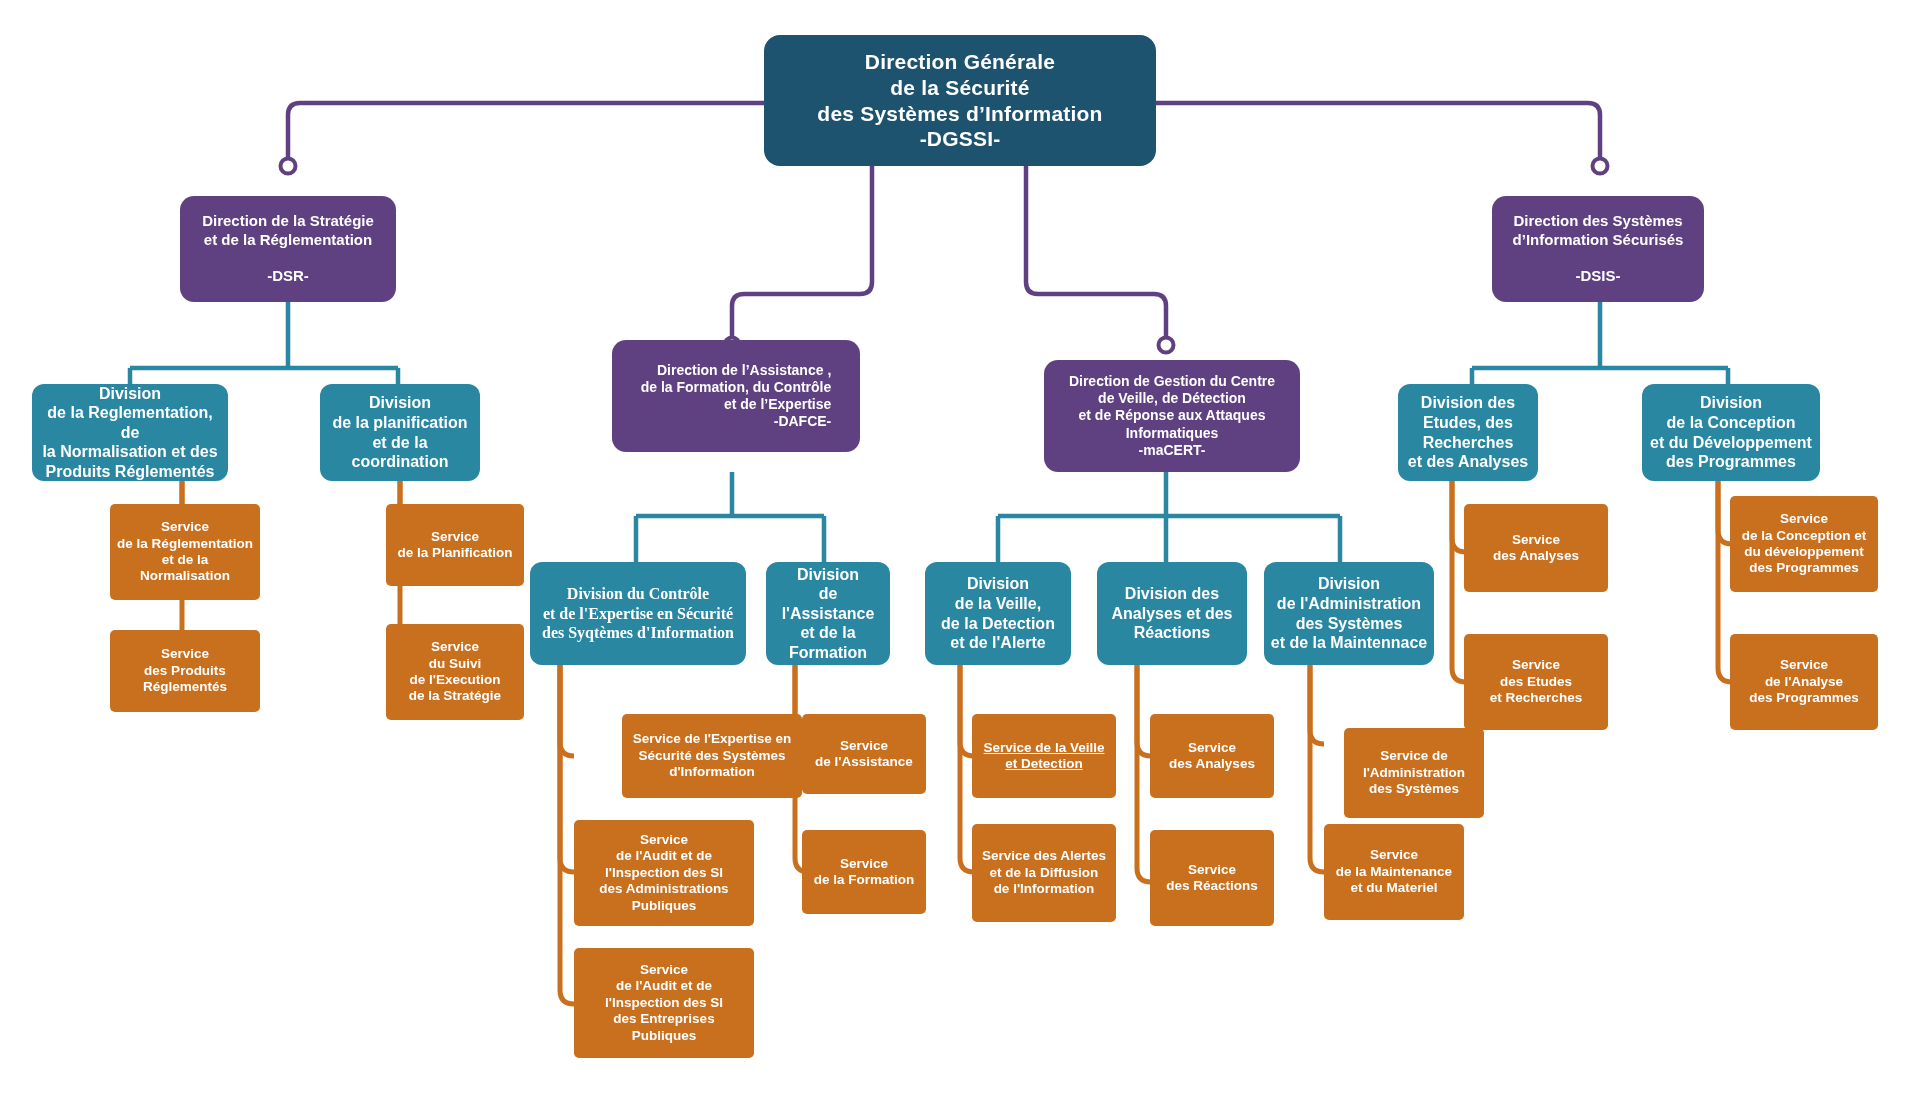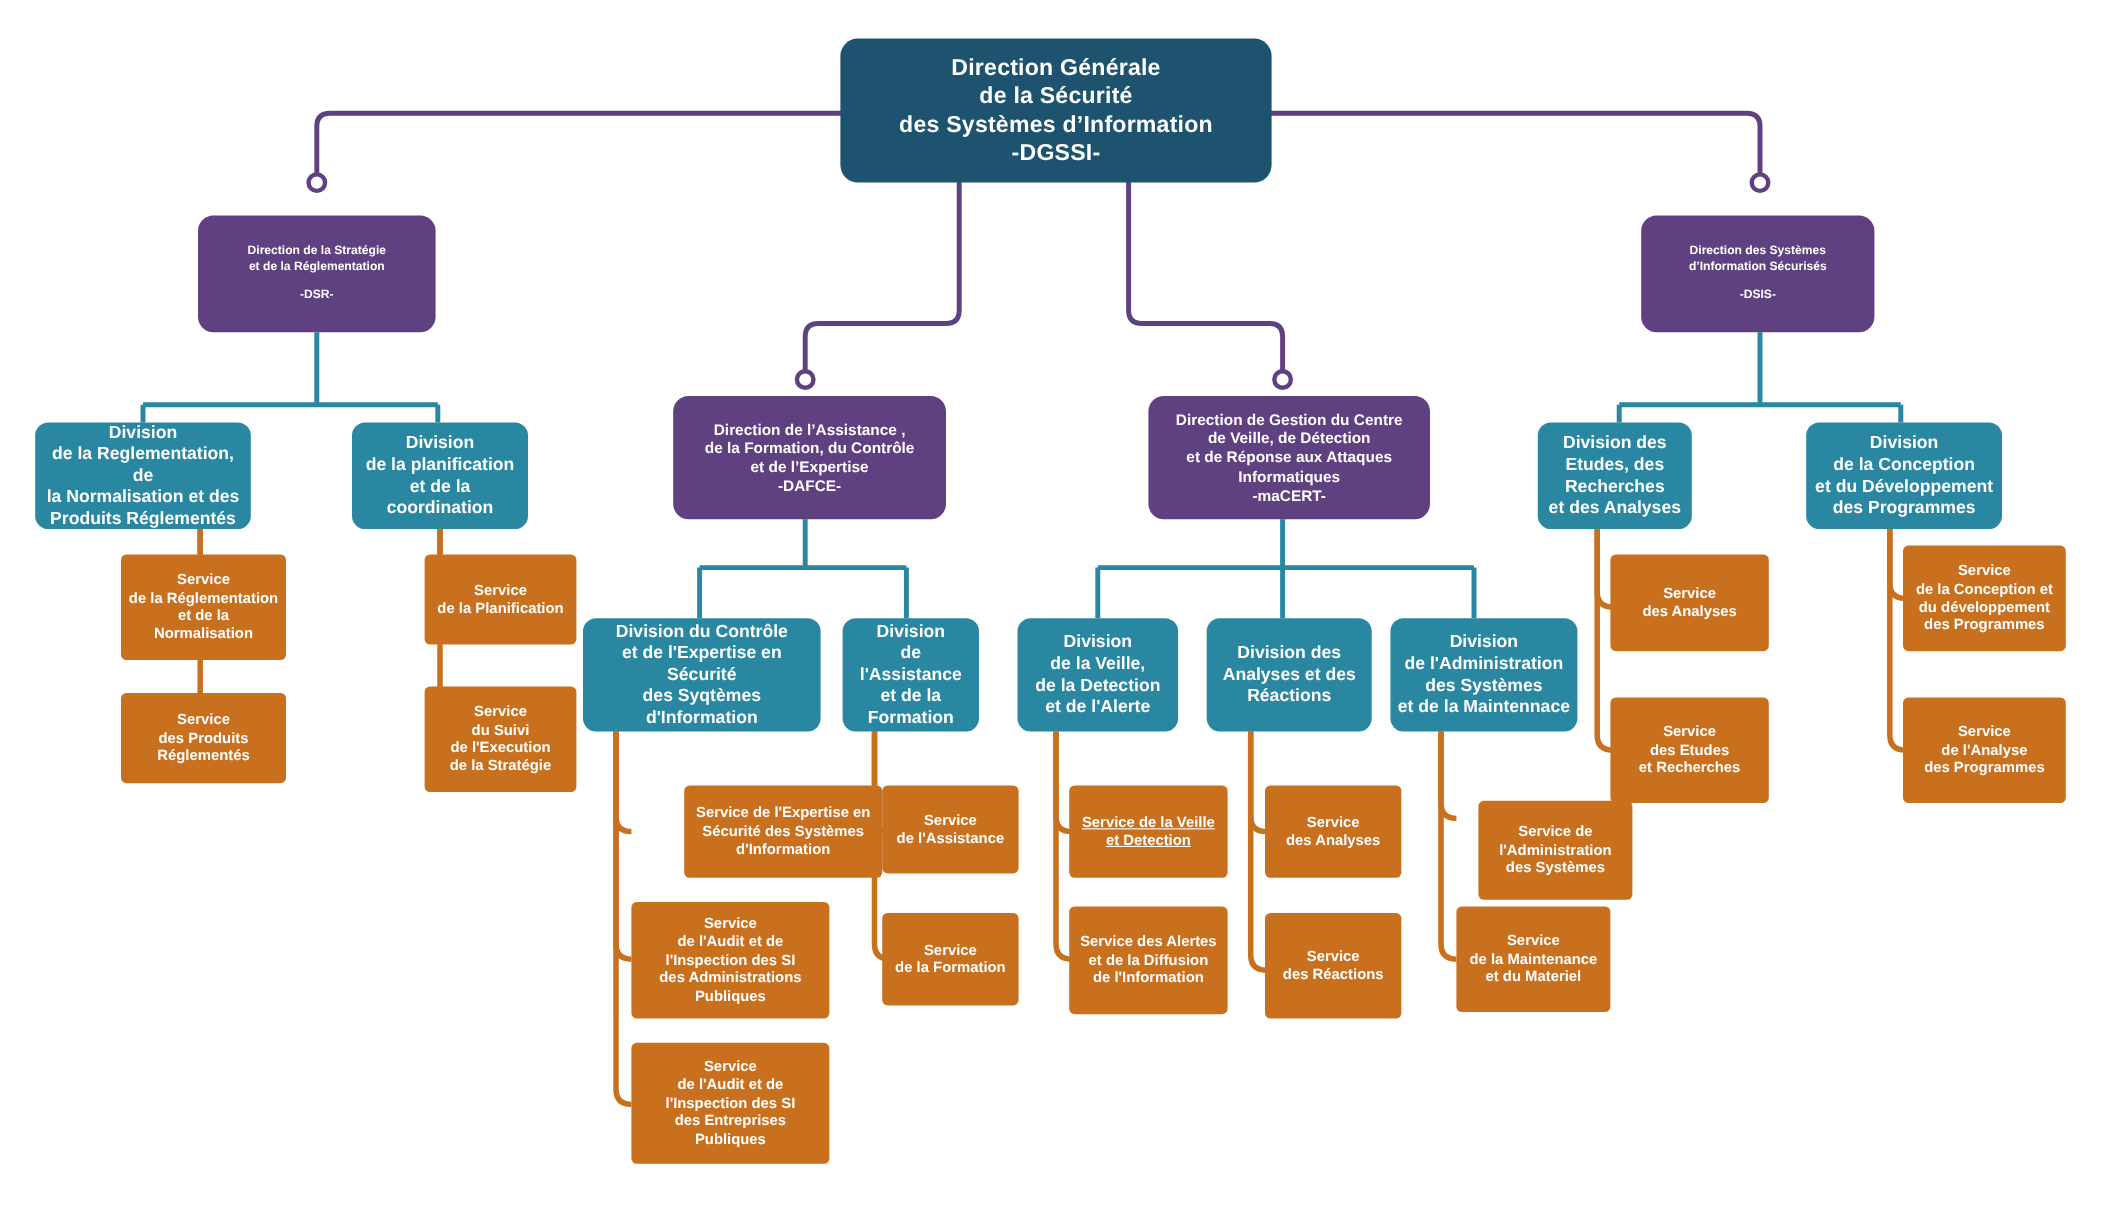--- a/index.html
+++ b/index.html
@@ -25,7 +25,7 @@
   }
   .direction{
     background:#5f4080;border-radius:14px;
-    font-size:11px;
+    font-size:15px;
   }
   .direction.wide{font-size:14px;}
   .division{

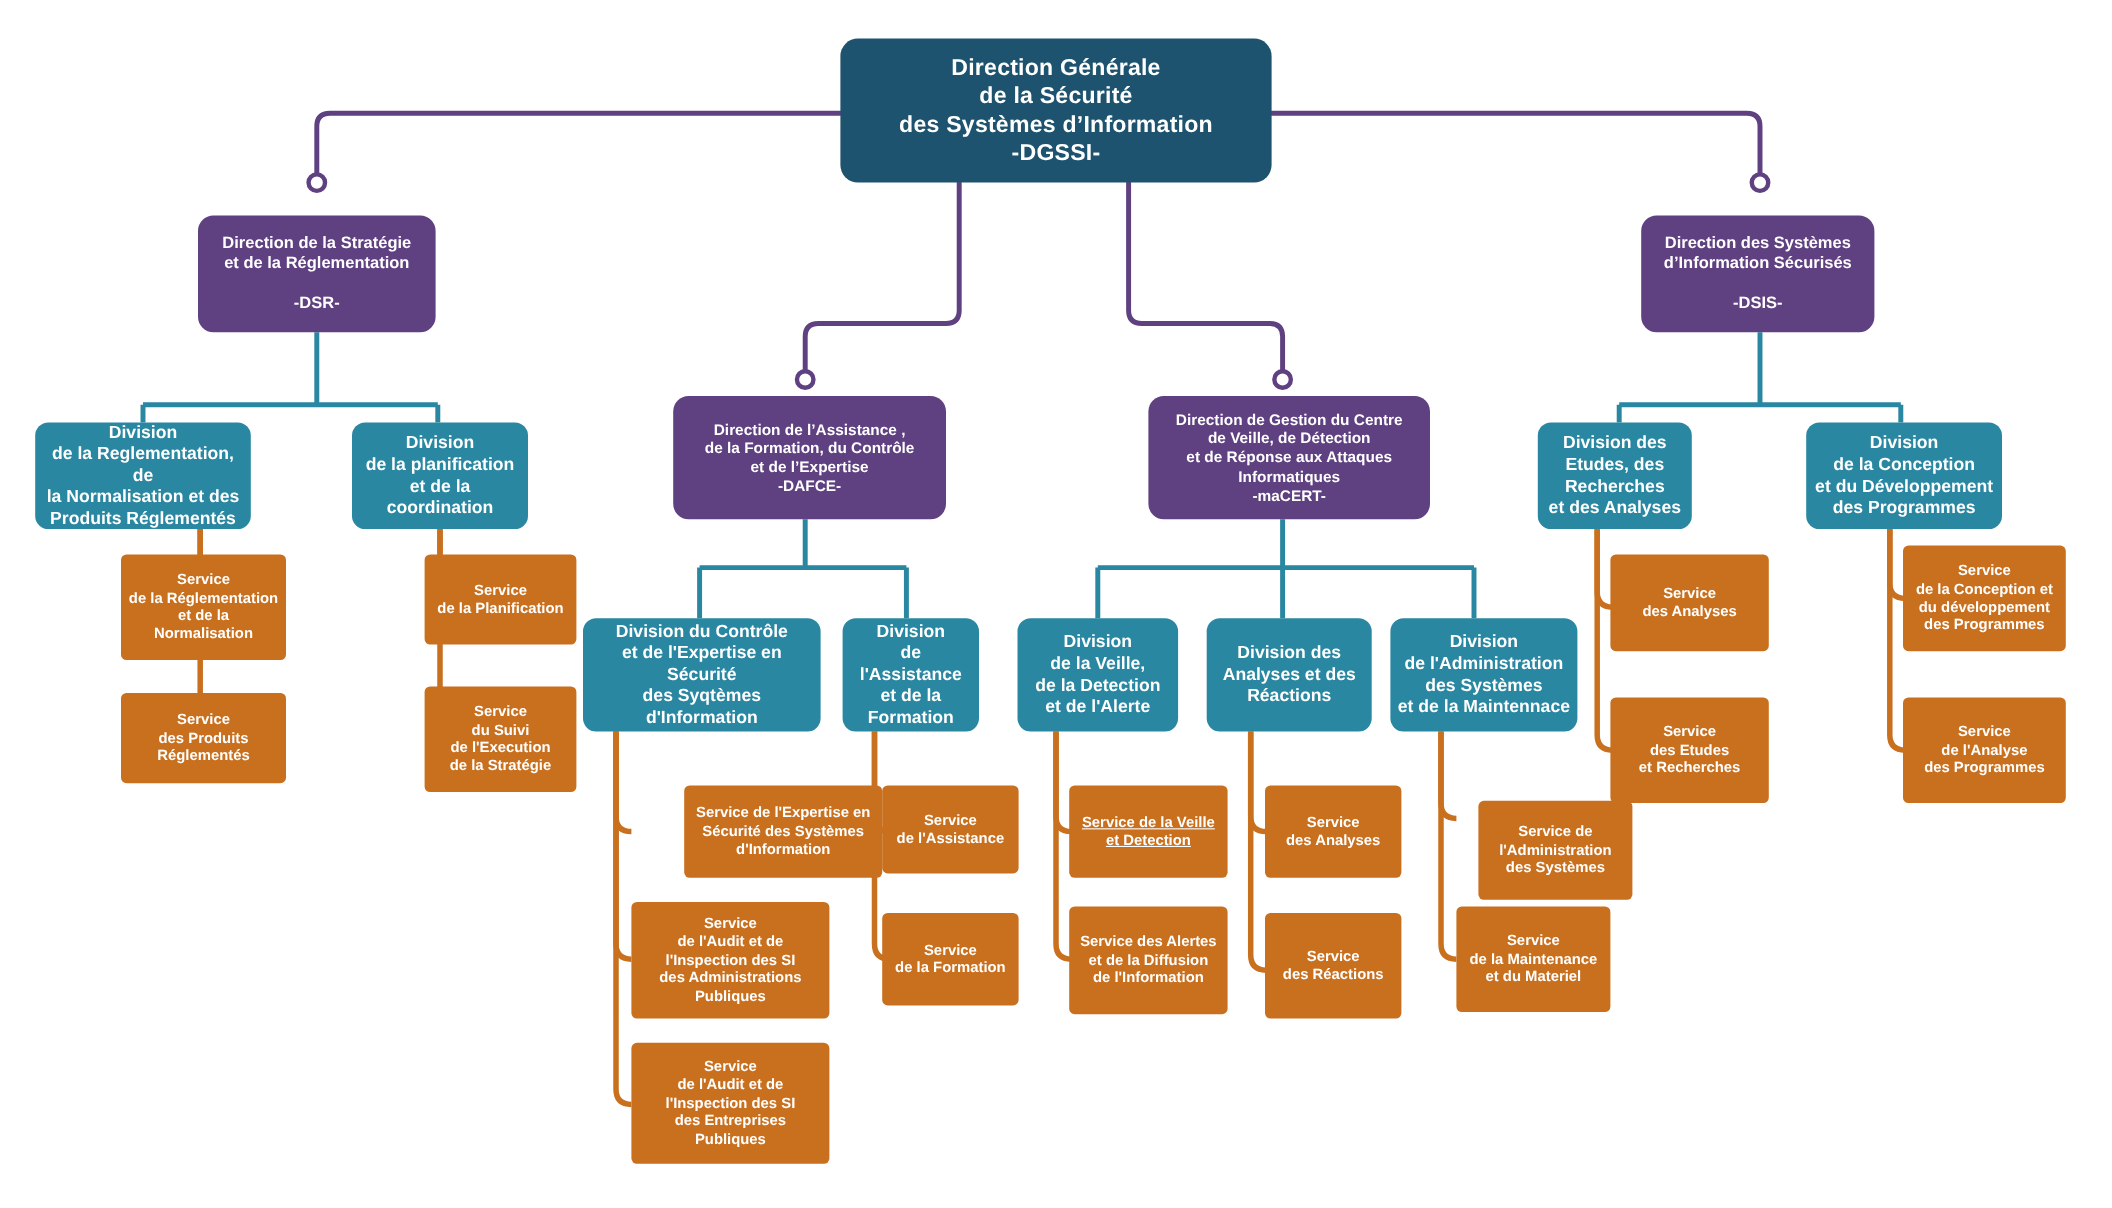--- a/index.html
+++ b/index.html
@@ -111,7 +111,7 @@
 
 -DSR-</div>
 
-  <div class="node direction wide" style="left:612px;top:360px;width:248px;height:112px;">Direction de l’Assistance ,
+  <div class="node direction wide" style="left:612px;top:340px;width:248px;height:112px;text-align:right;">Direction de l’Assistance ,
 de la Formation, du Contrôle
 et  de  l’Expertise
 -DAFCE-</div>

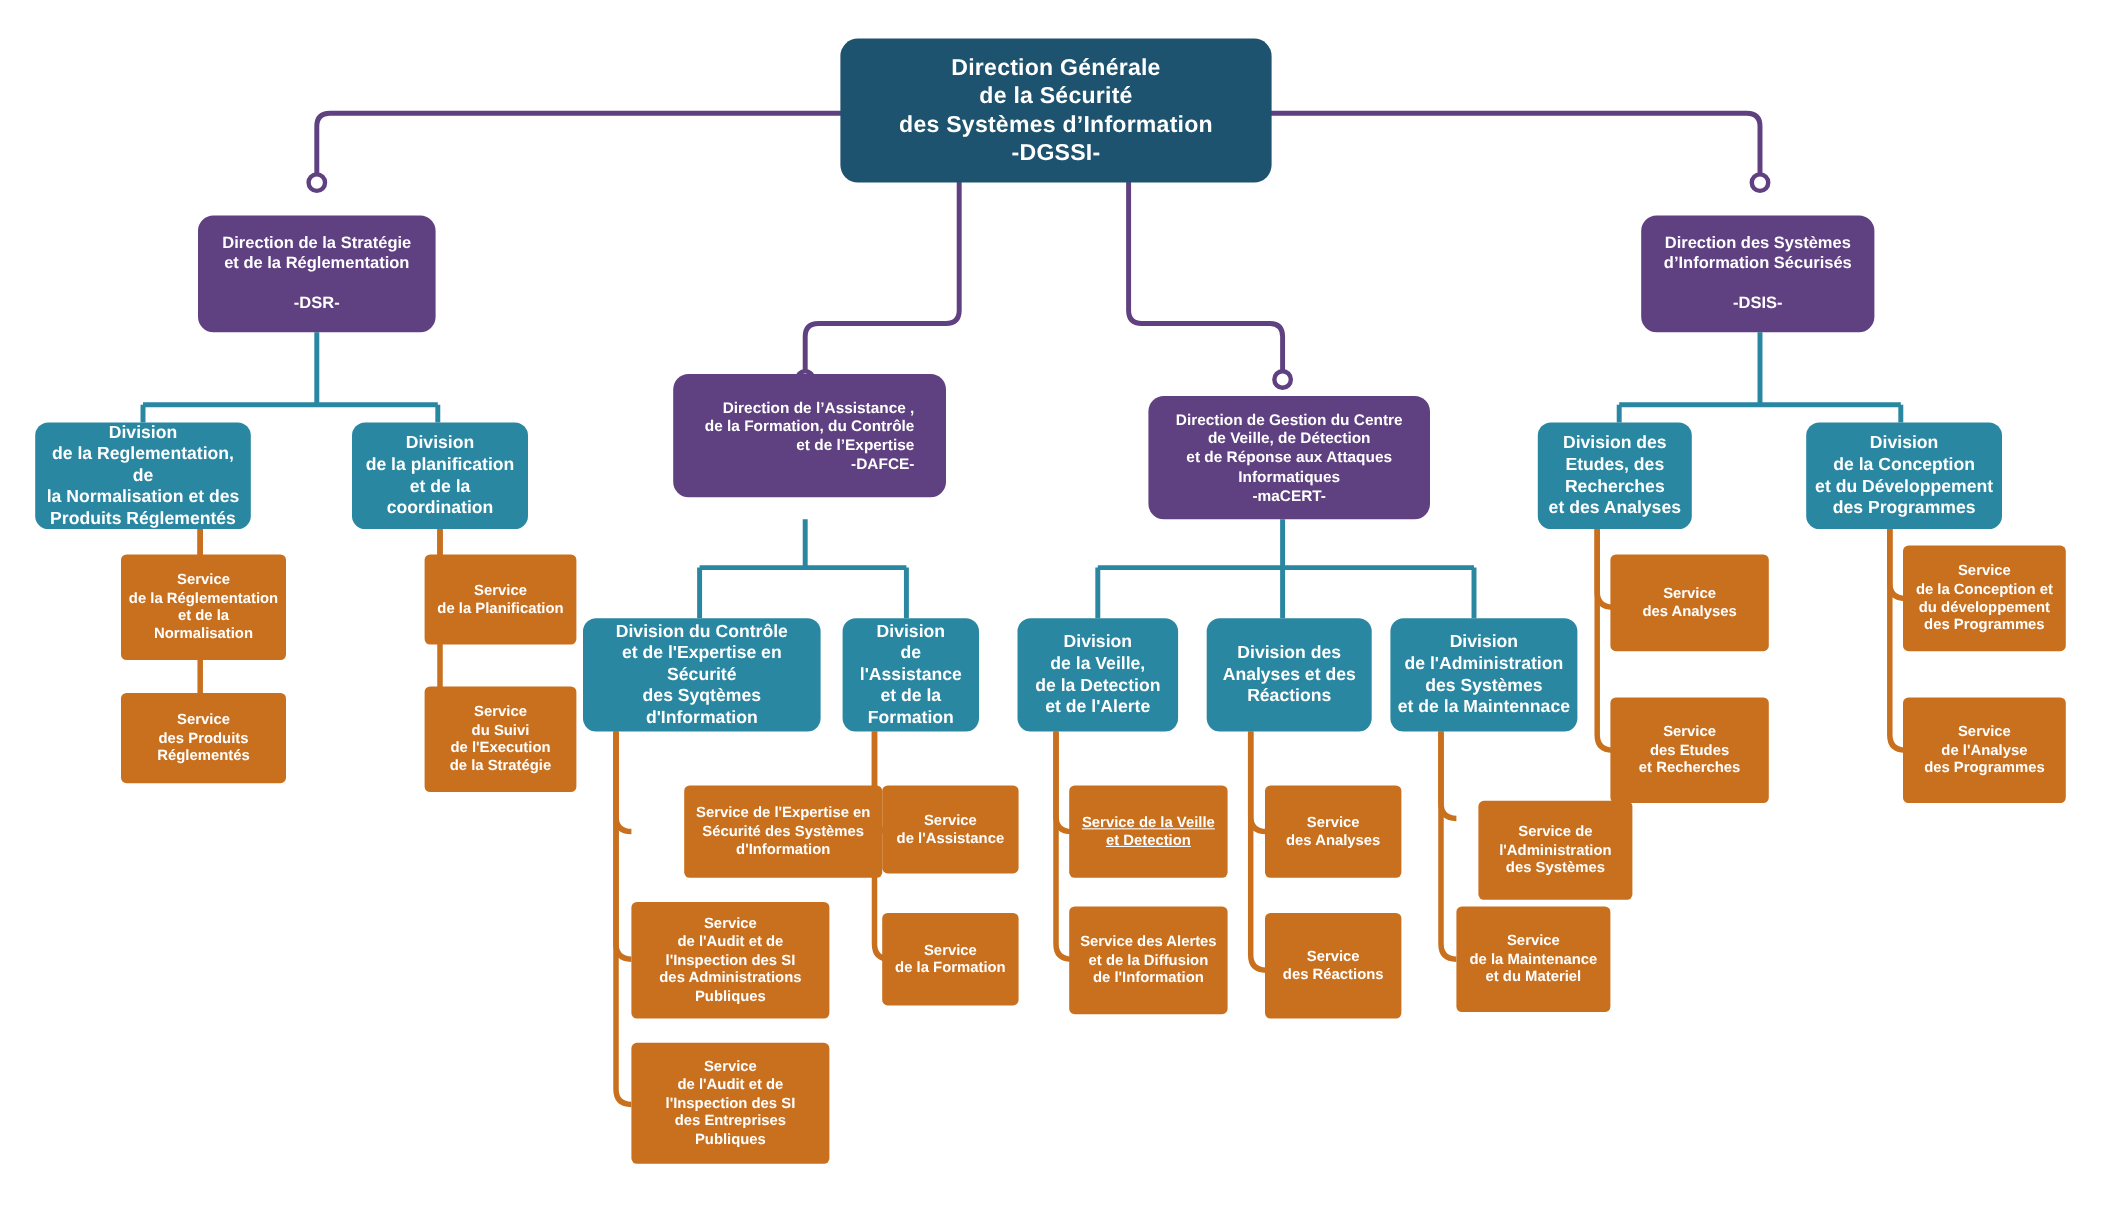--- a/index.html
+++ b/index.html
@@ -137,7 +137,7 @@
 et de la
 coordination</div>
 
-  <div class="node division" style="left:530px;top:562px;width:216px;height:103px;">Division du Contrôle
+  <div class="node division" style="left:530px;top:562px;width:216px;height:103px;font-family:Liberation Serif, serif;">Division du Contrôle
 et de l'Expertise en Sécurité
 des Syqtèmes d'Information</div>
 

